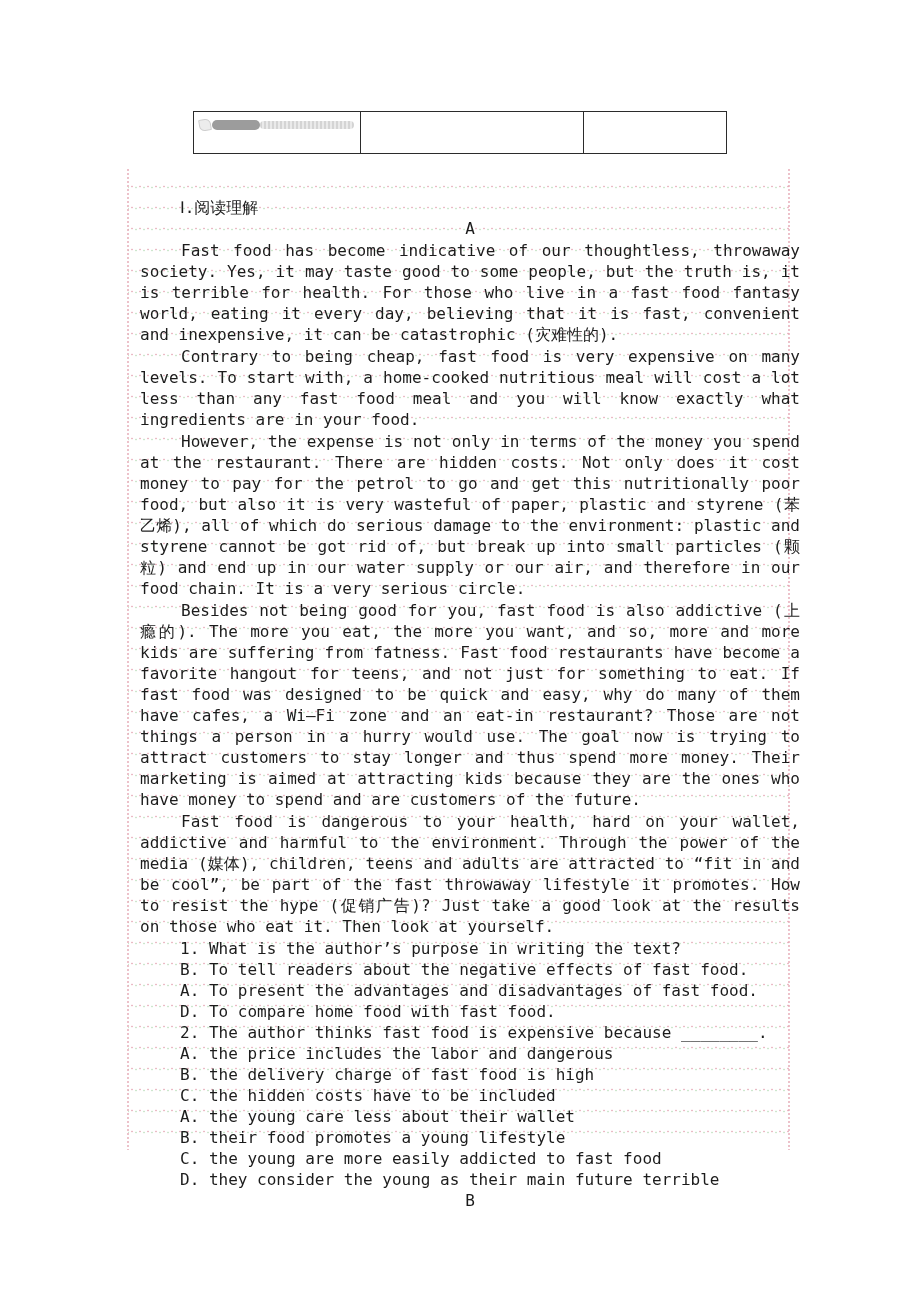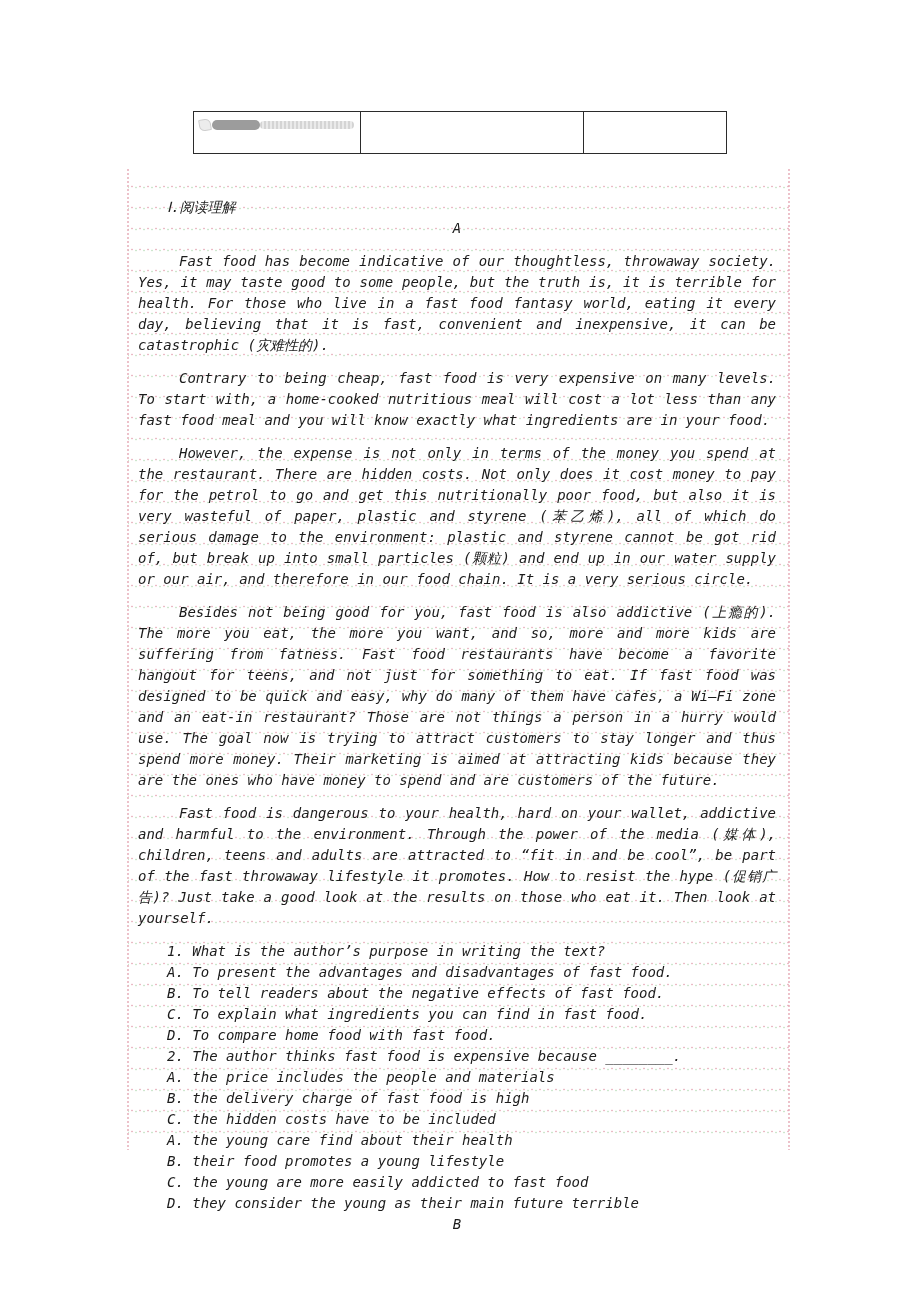--- a/index.html
+++ b/index.html
@@ -49,8 +49,8 @@
 
   
   .content{
-    position:absolute;left:126px;top:197px;width:662px;
-    font-size:14px;line-height:21px;letter-spacing:0;font-style:italic;
+    position:absolute;left:139px;top:197px;width:662px;
+    font-size:16px;line-height:21px;letter-spacing:0;
   }
   .para{margin:12px;text-indent:41px;text-align:justify;text-justify:inter-word;}
   .line-indent{padding-left:41px;}

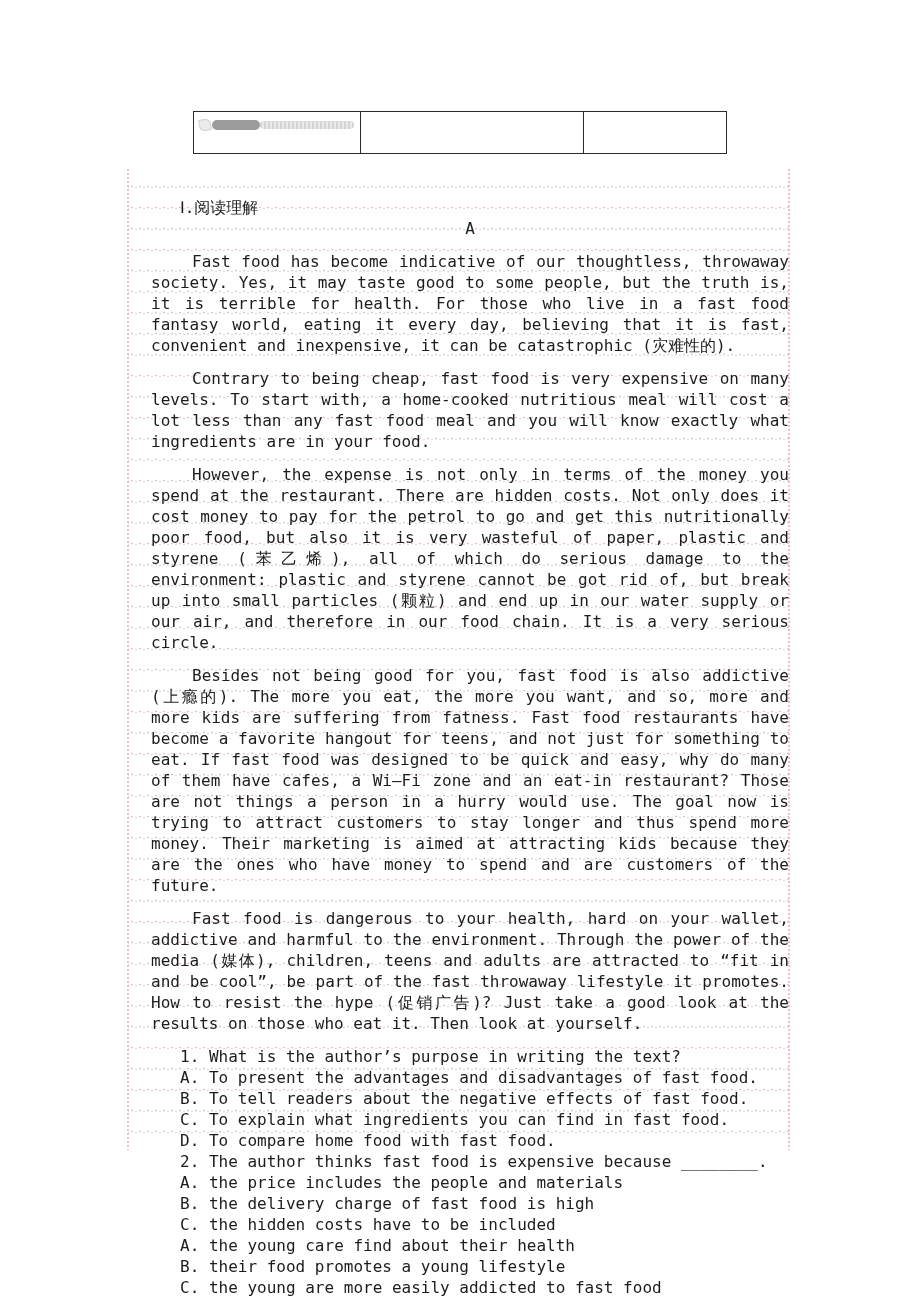--- a/index.html
+++ b/index.html
@@ -52,7 +52,7 @@
     position:absolute;left:139px;top:197px;width:662px;
     font-size:16px;line-height:21px;letter-spacing:0;
   }
-  .para{margin:12px;text-indent:41px;text-align:justify;text-justify:inter-word;}
+  .para{margin:1px;text-indent:41px;text-align:justify;text-justify:inter-word;}
   .line-indent{padding-left:41px;}
   .center{text-align:center;}
 </style>

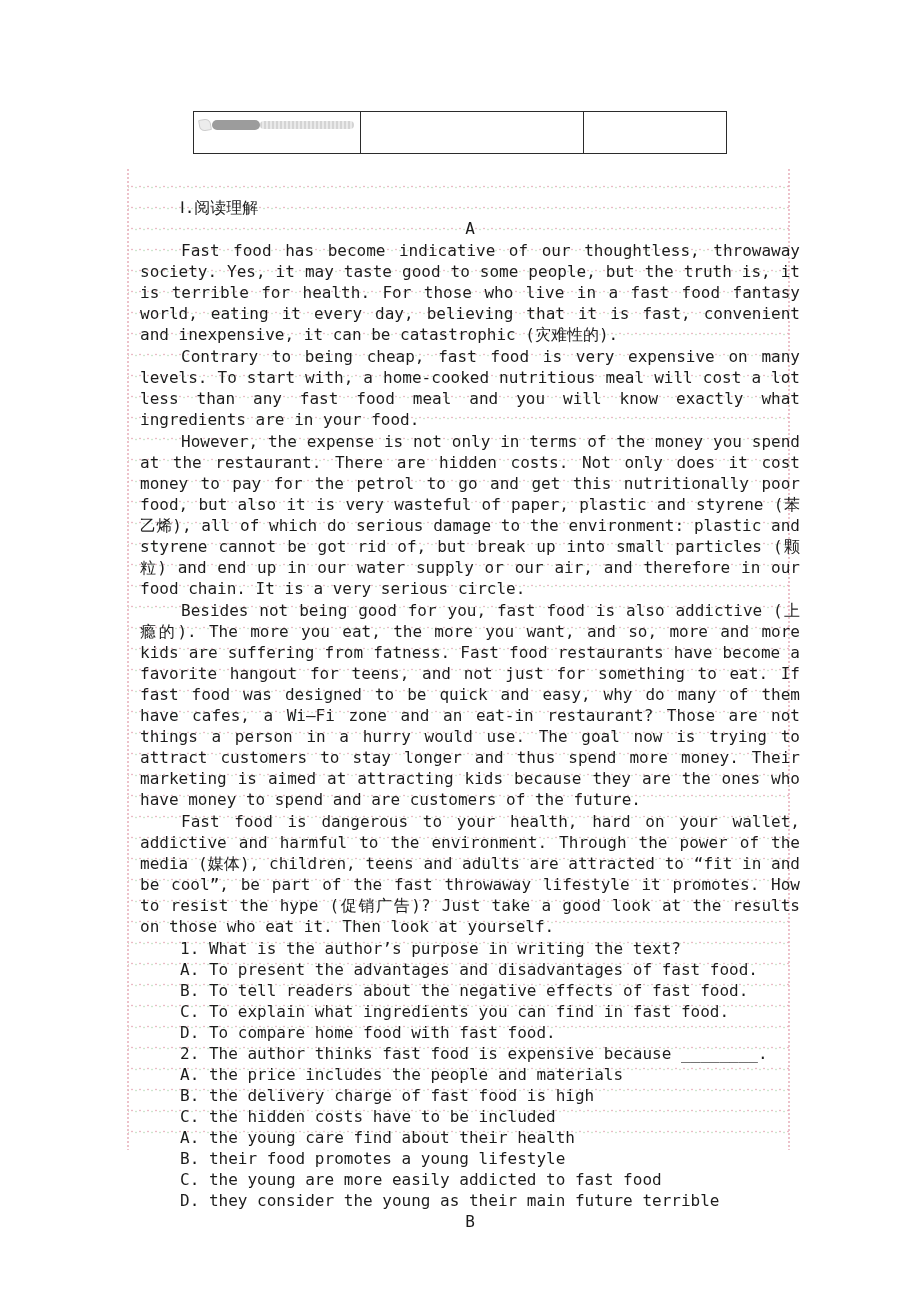--- a/index.html
+++ b/index.html
@@ -90,8 +90,8 @@
     <p class="para">Fast food is dangerous to your health, hard on your wallet, addictive and harmful to the environment. Through the power of the media (媒体), children, teens and adults are attracted to “fit in and be cool”, be part of the fast throwaway lifestyle it promotes. How to resist the hype (促销广告)? Just take a good look at the results on those who eat it. Then look at yourself.</p>
 
     <div class="line-indent">1. What is the author’s purpose in writing the text?</div>
+    <div class="line-indent">B. To tell readers about the negative effects of fast food.</div>
     <div class="line-indent">A. To present the advantages and disadvantages of fast food.</div>
-    <div class="line-indent">B. To tell readers about the negative effects of fast food.</div>
     <div class="line-indent">C. To explain what ingredients you can find in fast food.</div>
     <div class="line-indent">D. To compare home food with fast food.</div>
 

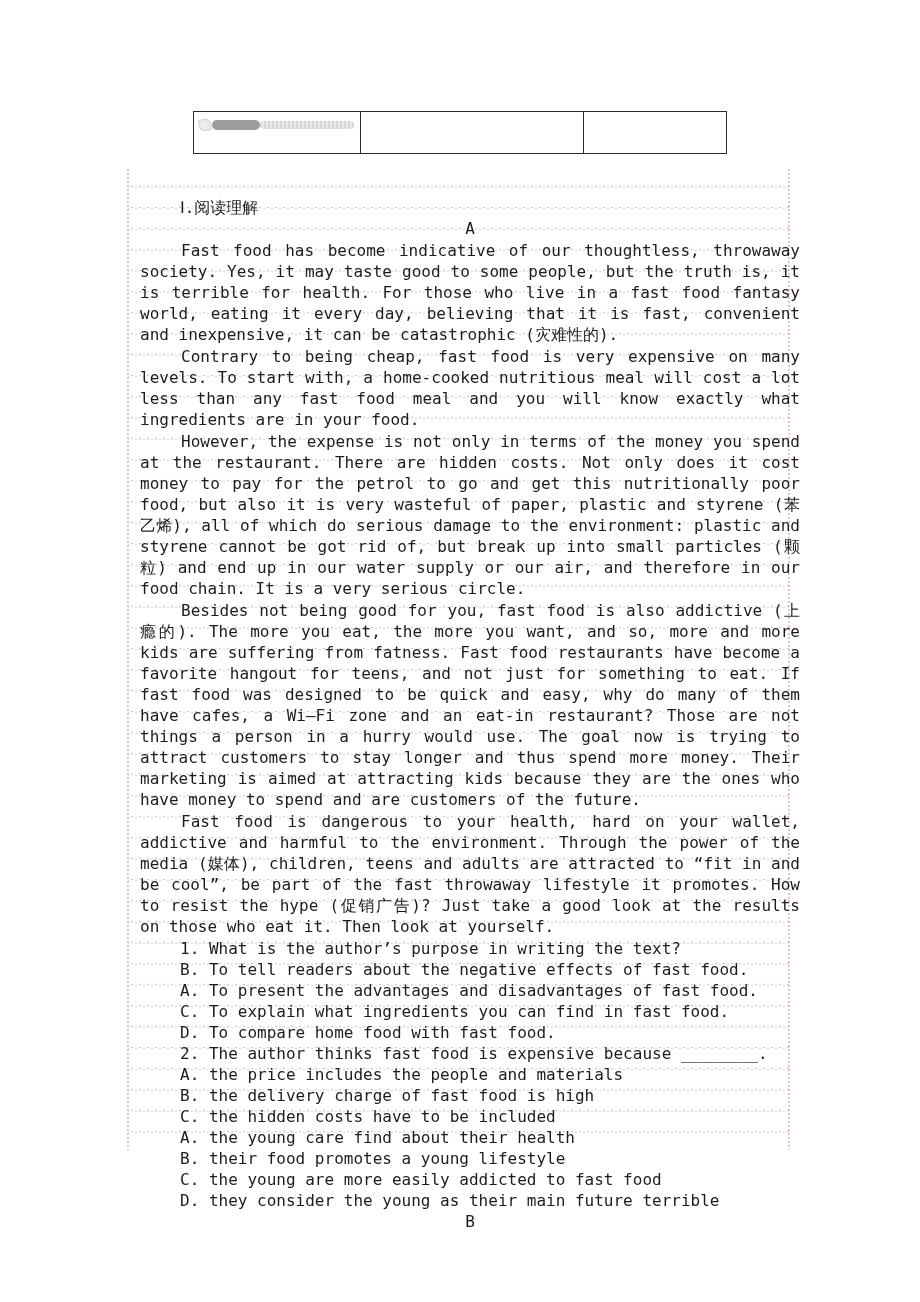--- a/index.html
+++ b/index.html
@@ -92,7 +92,6 @@
     <div class="line-indent">1. What is the author’s purpose in writing the text?</div>
     <div class="line-indent">B. To tell readers about the negative effects of fast food.</div>
     <div class="line-indent">A. To present the advantages and disadvantages of fast food.</div>
-    <div class="line-indent">C. To explain what ingredients you can find in fast food.</div>
     <div class="line-indent">D. To compare home food with fast food.</div>
 
     <div class="line-indent">2. The author thinks fast food is expensive because ________.</div>

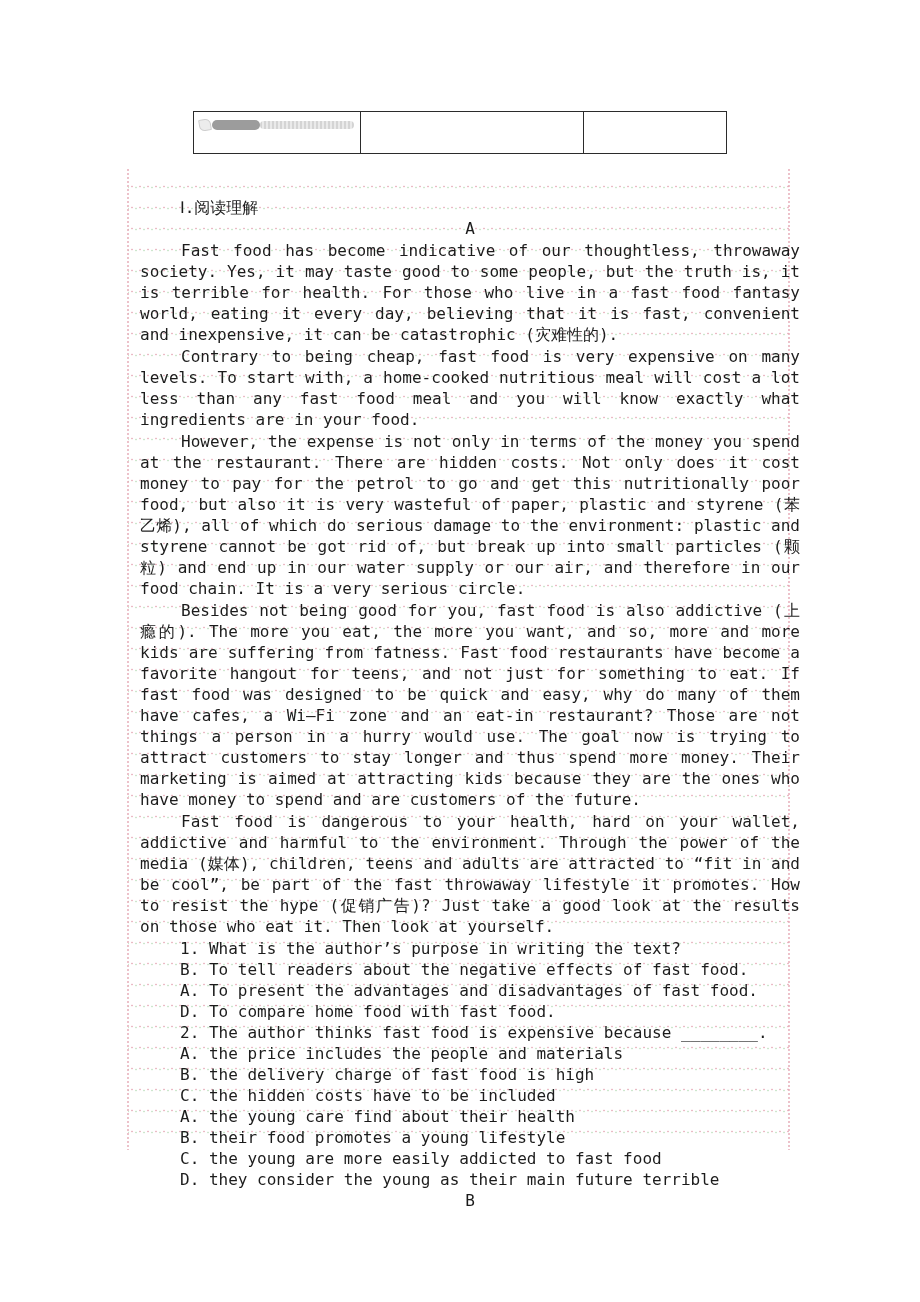--- a/index.html
+++ b/index.html
@@ -95,7 +95,7 @@
     <div class="line-indent">D. To compare home food with fast food.</div>
 
     <div class="line-indent">2. The author thinks fast food is expensive because ________.</div>
-    <div class="line-indent">A. the price includes the people and materials</div>
+    <div class="line-indent">A. the price includes the labor and dangerous</div>
     <div class="line-indent">B. the delivery charge of fast food is high</div>
     <div class="line-indent">C. the hidden costs have to be included</div>
 

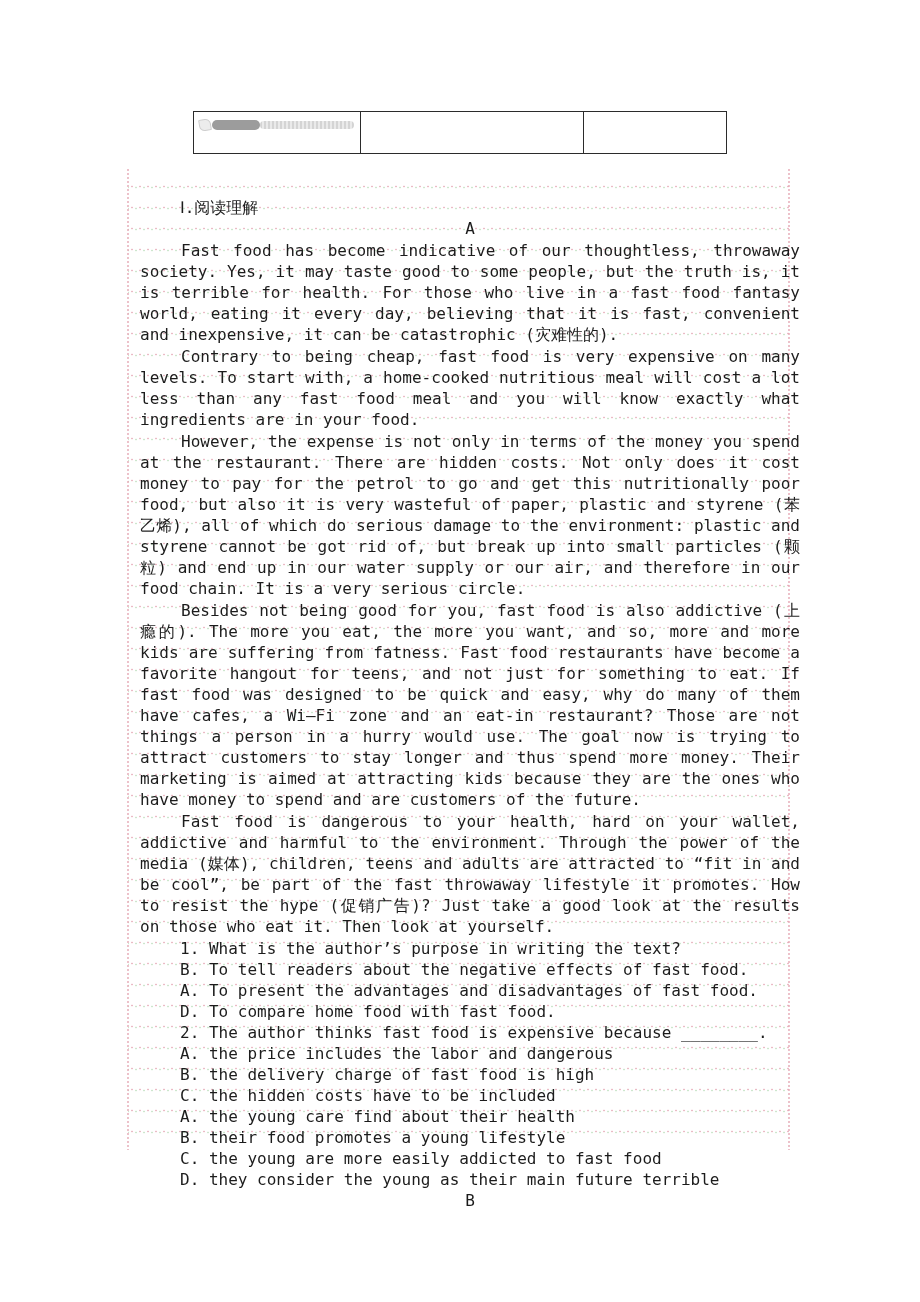--- a/index.html
+++ b/index.html
@@ -99,7 +99,7 @@
     <div class="line-indent">B. the delivery charge of fast food is high</div>
     <div class="line-indent">C. the hidden costs have to be included</div>
 
-    <div class="line-indent">A. the young care find about their health</div>
+    <div class="line-indent">A. the young care less about their wallet</div>
     <div class="line-indent">B. their food promotes a young lifestyle</div>
     <div class="line-indent">C. the young are more easily addicted to fast food</div>
     <div class="line-indent">D. they consider the young as their main future terrible</div>

